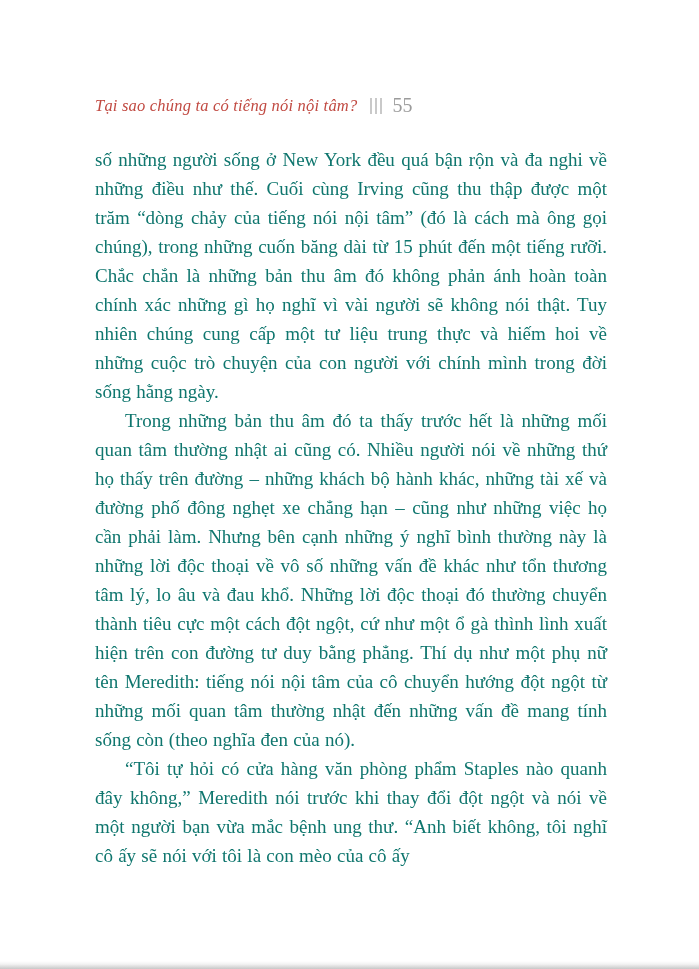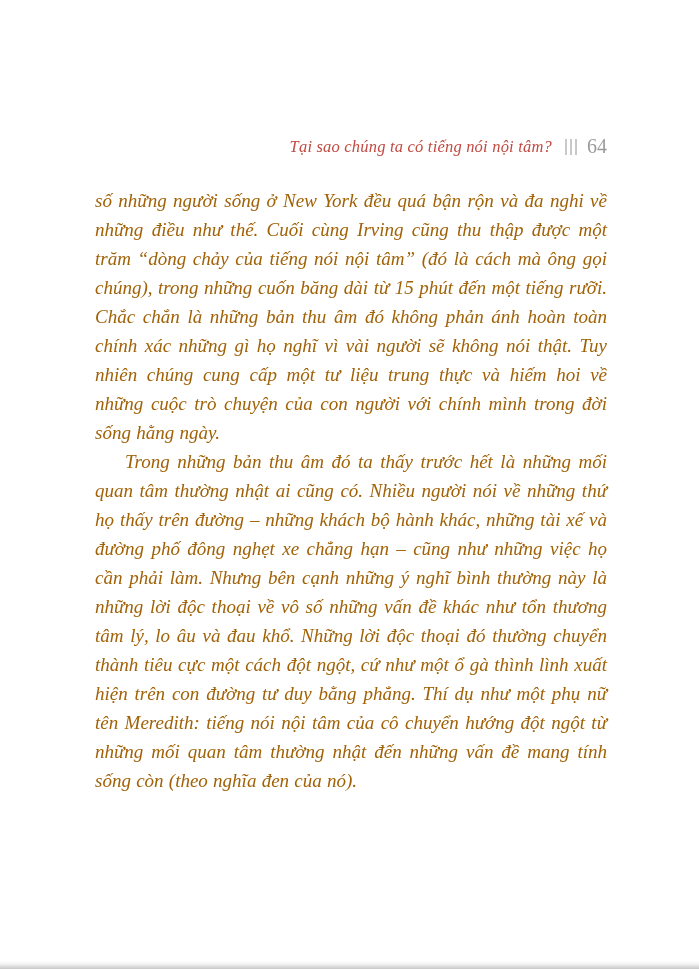--- a/index.html
+++ b/index.html
@@ -17,10 +17,9 @@
   }
   .page-header {
     display: flex;
-    justify-content: flex-end;
+    justify-content: flex-start;
     align-items: center;
     margin-bottom: 28px;
-    margin-top: 41px;
   }
   .running-title {
     font-style: italic;

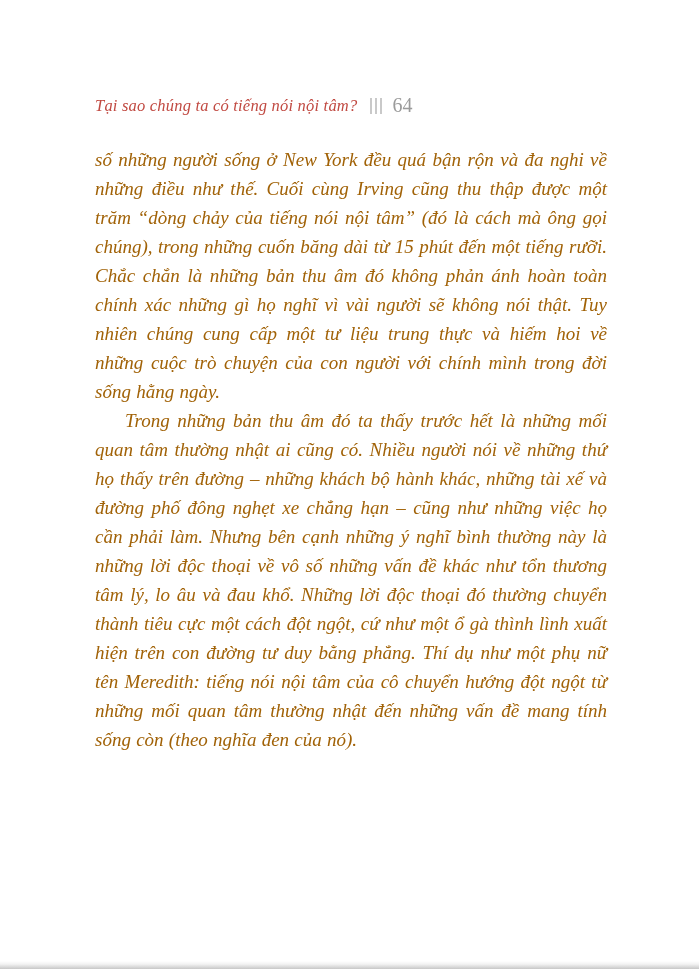--- a/index.html
+++ b/index.html
@@ -76,7 +76,7 @@
           <i></i>
           <i></i>
       </span>
-      <span class="page-number">64</span>
+      <span class="page-number">55</span>
     </div>
 
     <div class="body-text">

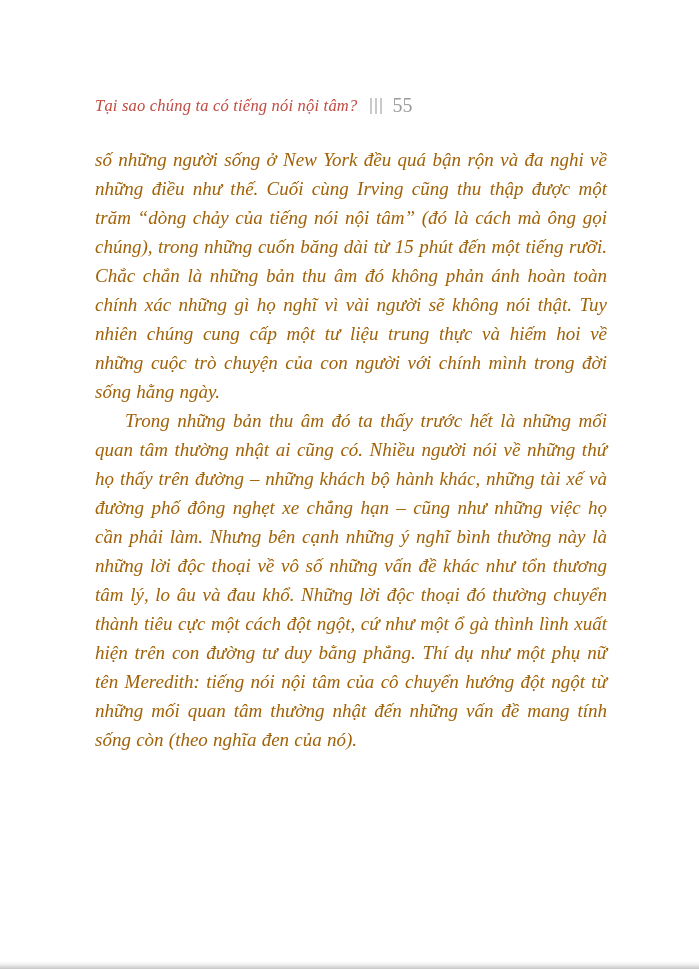--- a/index.html
+++ b/index.html
@@ -46,10 +46,9 @@
   .body-text p {
     font-size: 19px;
     line-height: 29px;
-    color: #a16207;
+    color: #0f766e;
     text-align: justify;
     word-spacing: 0.5px;
-    font-style: italic;
   }
   .body-text p + p {
     text-indent: 30px;

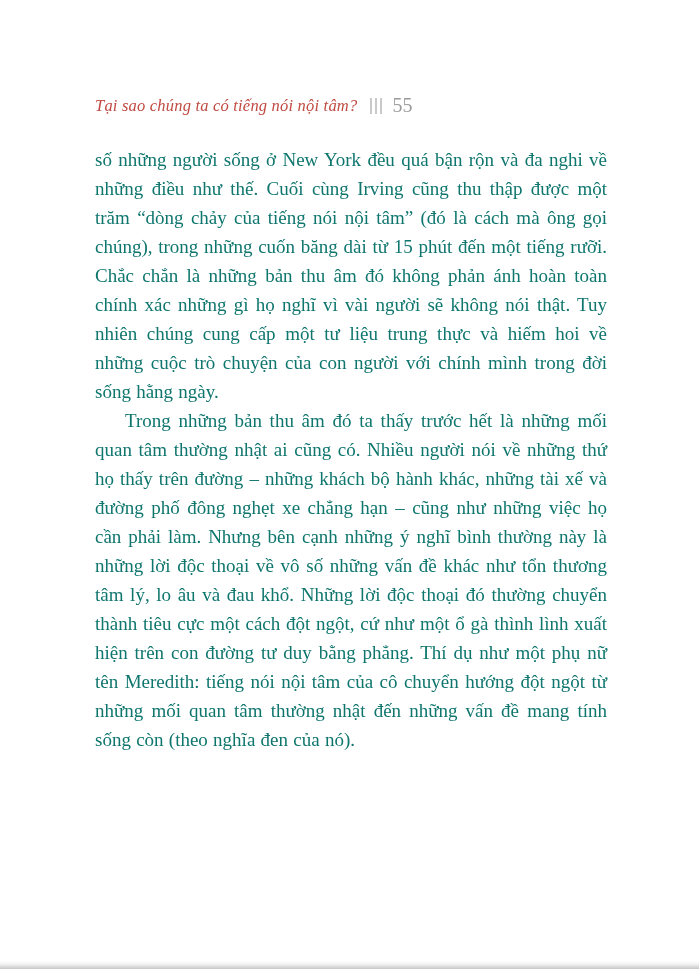--- a/index.html
+++ b/index.html
@@ -81,6 +81,7 @@
     <div class="body-text">
       <p>số những người sống ở New York đều quá bận rộn và đa nghi về những điều như thế. Cuối cùng Irving cũng thu thập được một trăm “dòng chảy của tiếng nói nội tâm” (đó là cách mà ông gọi chúng), trong những cuốn băng dài từ 15 phút đến một tiếng rưỡi. Chắc chắn là những bản thu âm đó không phản ánh hoàn toàn chính xác những gì họ nghĩ vì vài người sẽ không nói thật. Tuy nhiên chúng cung cấp một tư liệu trung thực và hiếm hoi về những cuộc trò chuyện của con người với chính mình trong đời sống hằng ngày.</p>
       <p>Trong những bản thu âm đó ta thấy trước hết là những mối quan tâm thường nhật ai cũng có. Nhiều người nói về những thứ họ thấy trên đường – những khách bộ hành khác, những tài xế và đường phố đông nghẹt xe chẳng hạn – cũng như những việc họ cần phải làm. Nhưng bên cạnh những ý nghĩ bình thường này là những lời độc thoại về vô số những vấn đề khác như tổn thương tâm lý, lo âu và đau khổ. Những lời độc thoại đó thường chuyển thành tiêu cực một cách đột ngột, cứ như một ổ gà thình lình xuất hiện trên con đường tư duy bằng phẳng. Thí dụ như một phụ nữ tên Meredith: tiếng nói nội tâm của cô chuyển hướng đột ngột từ những mối quan tâm thường nhật đến những vấn đề mang tính sống còn (theo nghĩa đen của nó).</p>
+      <p>“Tôi tự hỏi có cửa hàng văn phòng phẩm Staples nào quanh đây không,” Meredith nói trước khi thay đổi đột ngột và nói về một người bạn vừa mắc bệnh ung thư. “Anh biết không, tôi nghĩ cô ấy sẽ nói với tôi là con mèo của cô ấy</p>
     </div>
 
   </div>

